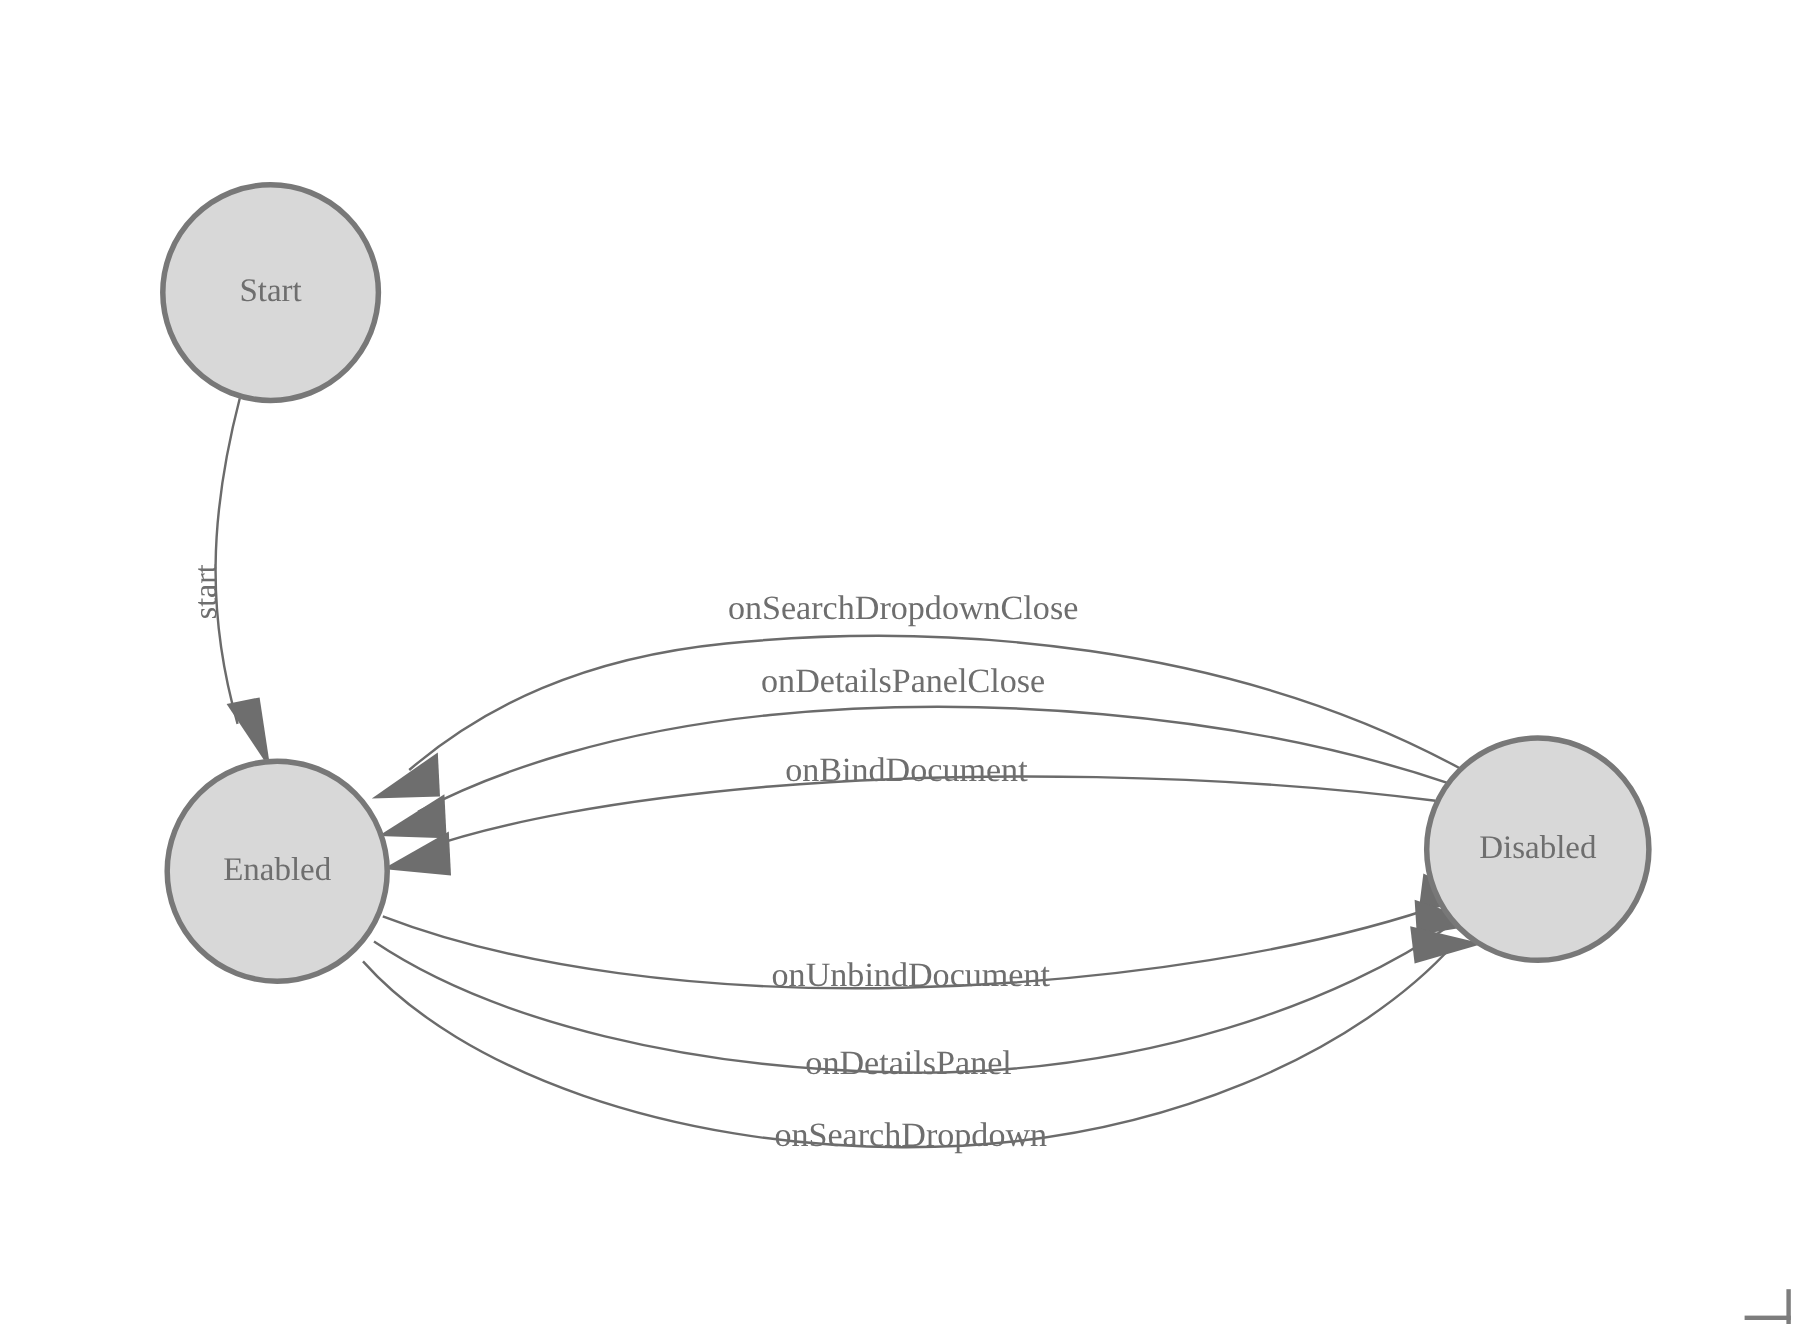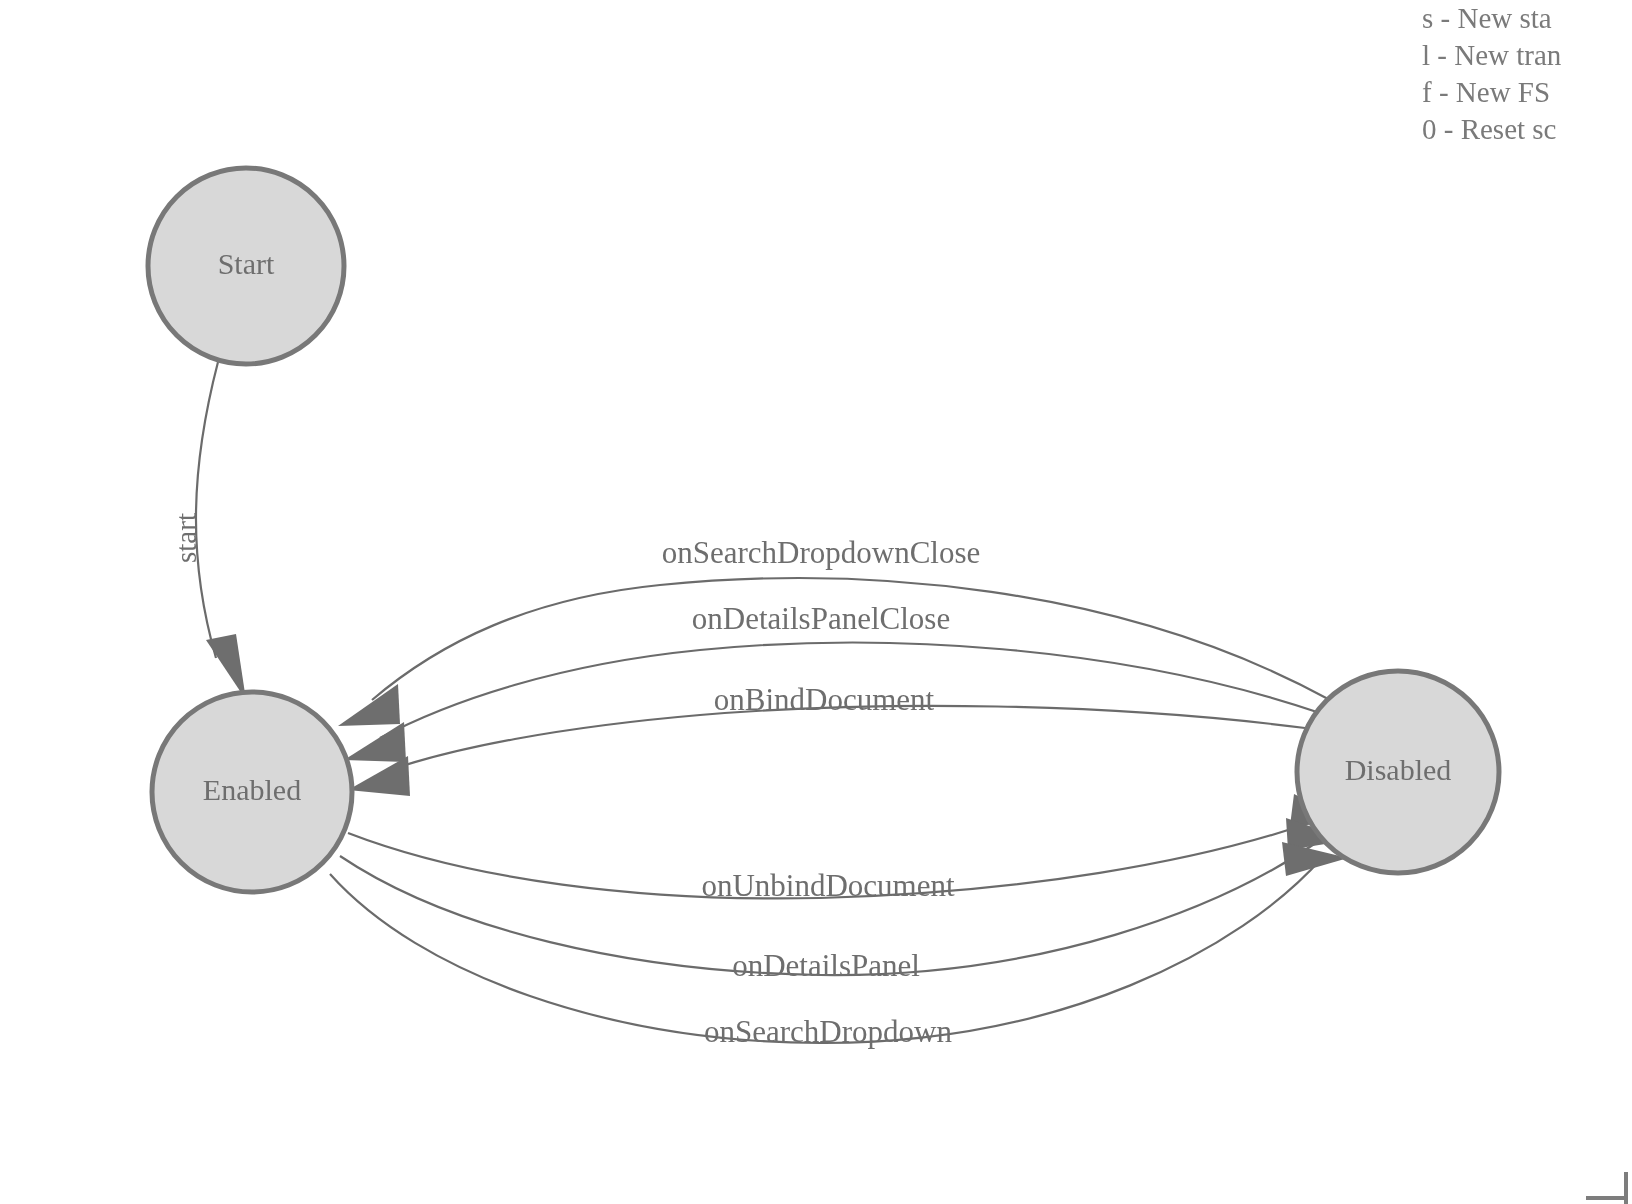--- a/index.html
+++ b/index.html
@@ -196,14 +196,6 @@
 
   </svg>
 
-  <div id="help-overlay">
-    <ul id="help-list">
-      <li>s - New sta</li>
-      <li>l - New tran</li>
-      <li>f - New FS</li>
-      <li>0 - Reset sc</li>
-    </ul>
-  </div>
 
   <div id="corner-mark">
     <div class="corner-v"></div>

